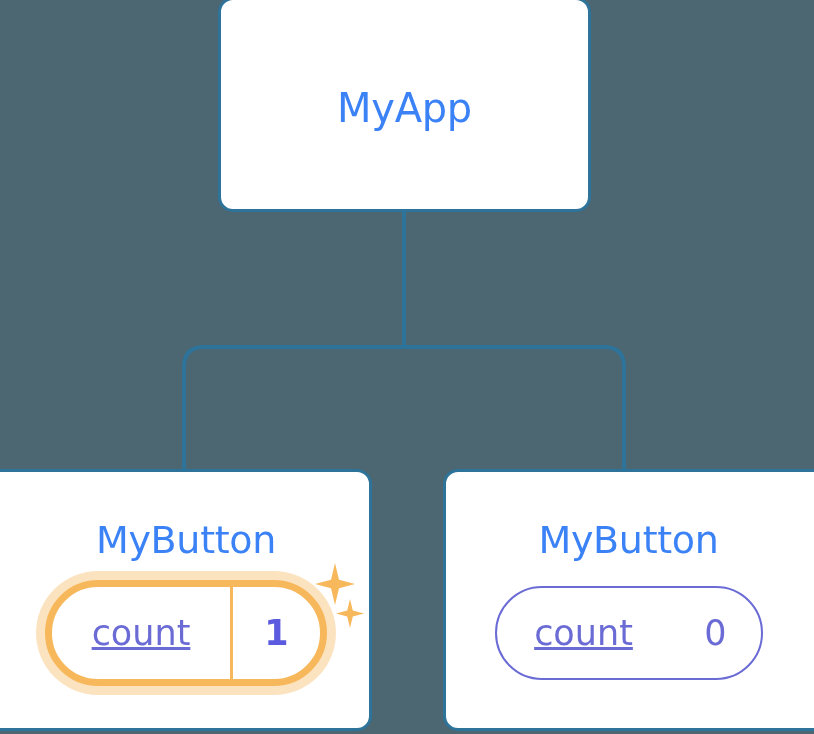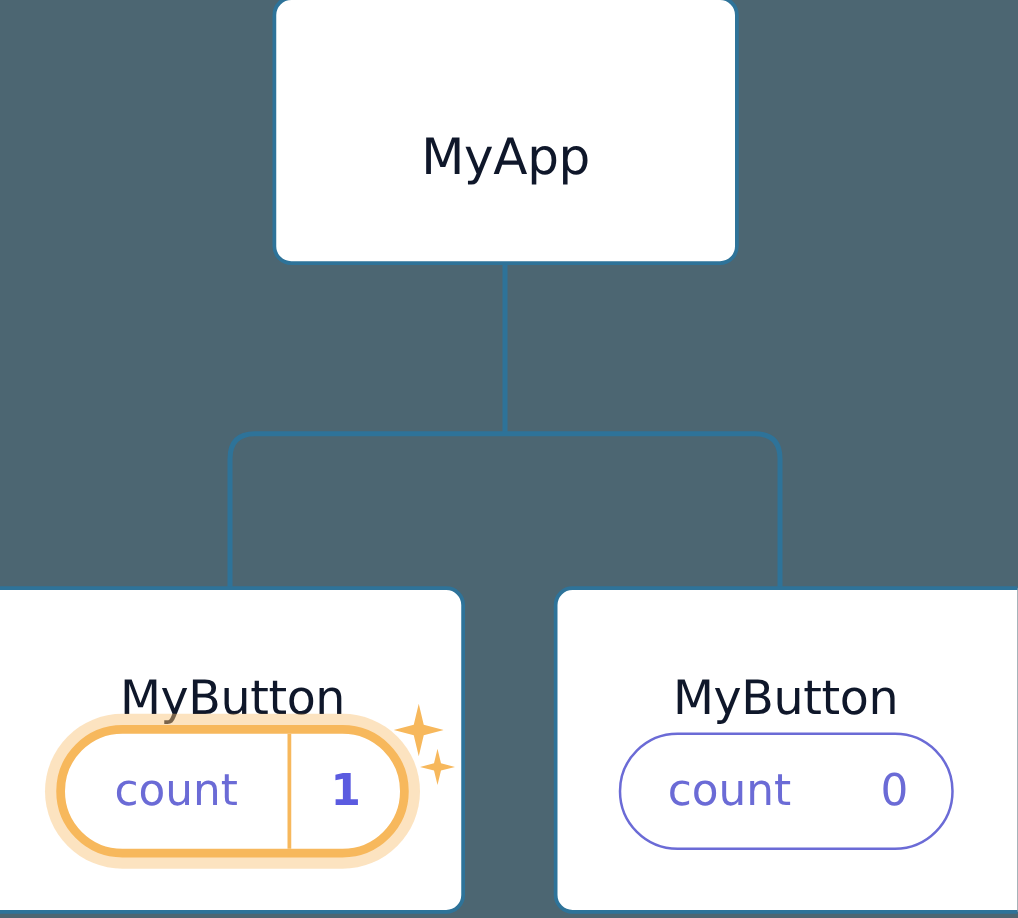--- a/index.html
+++ b/index.html
@@ -46,12 +46,11 @@
     left: 0;
     right: 0;
     text-align: center;
-    color: #0f172a;
+    color: #3b82f6;
     font-size: 38px;
     font-weight: 400;
     letter-spacing: -0.3px;
     white-space: nowrap;
-    margin-top: 18px;
   }
 
   

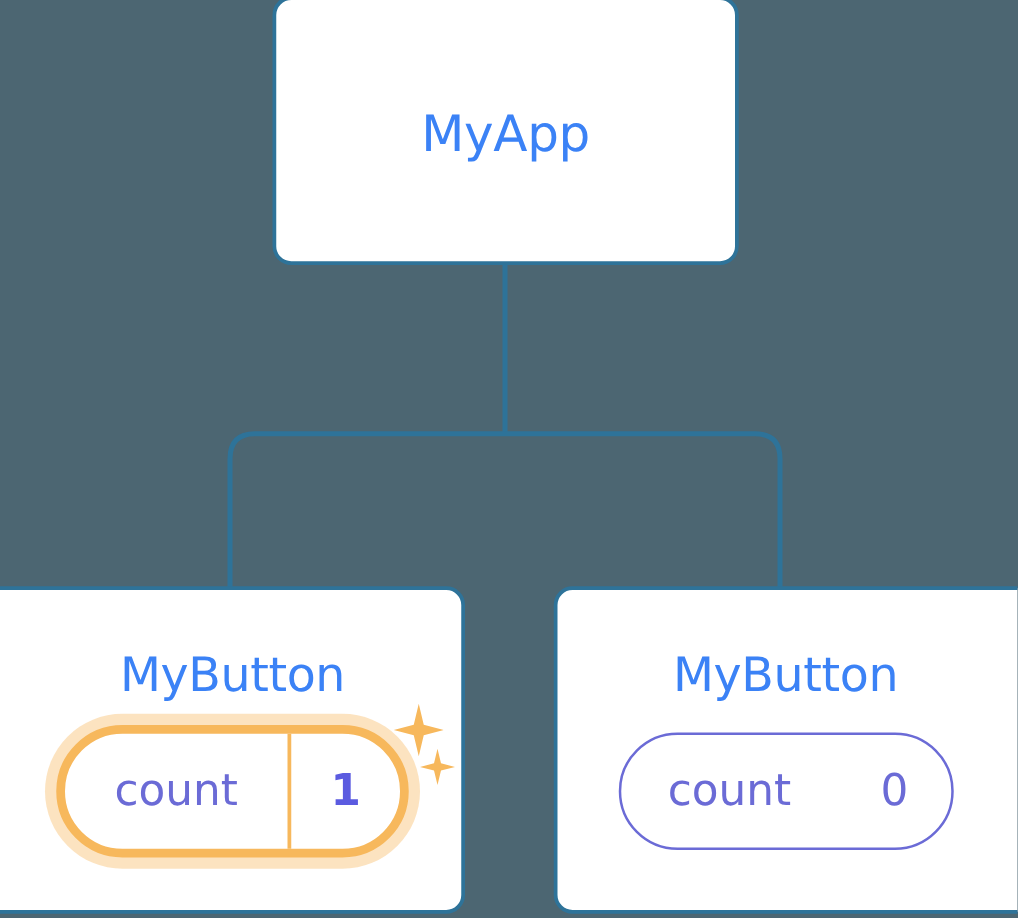--- a/index.html
+++ b/index.html
@@ -142,7 +142,7 @@
     line-height: 1;
     white-space: nowrap;
   }
-  .pill-key { flex: 0 0 auto; }
+  .pill-key { flex: 0 0 auto; text-decoration: underline; }
   .pill-val { flex: 0 0 auto; }
 
   .pill.normal  .pill-key { width: 174px; }

